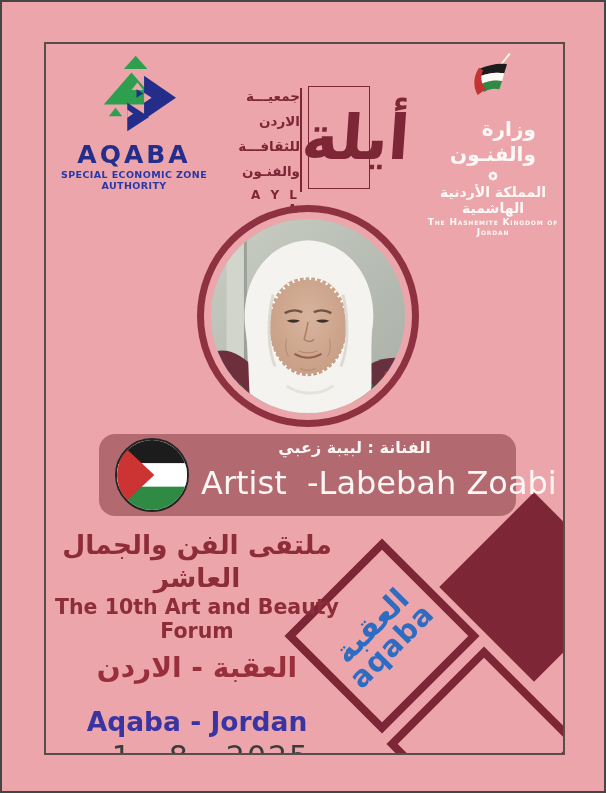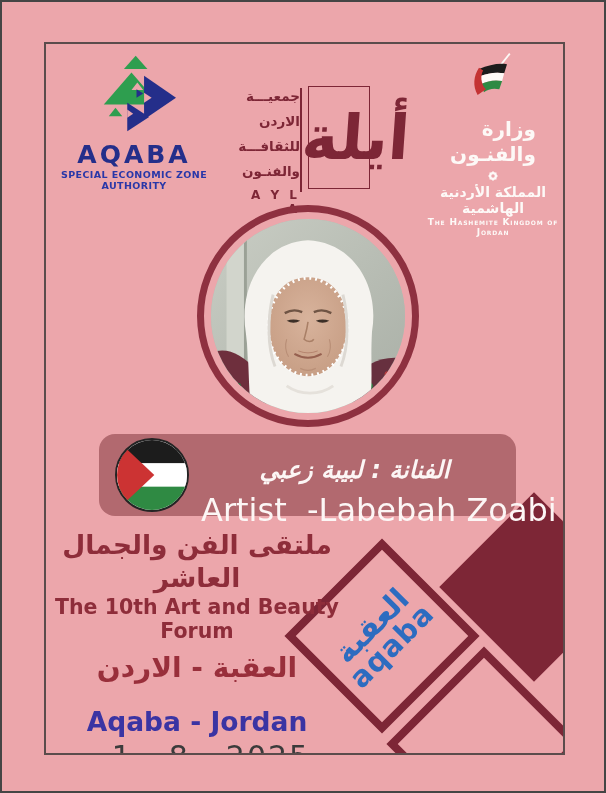--- a/index.html
+++ b/index.html
@@ -70,7 +70,7 @@
     border-radius:50%; overflow:hidden; border:2px solid #242424; background:#fff;
   }
   .banner-text{ position:absolute; left:102px; right:8px; top:0; text-align:center; color:#fcf6f5; }
-  .banner-ar{ direction:rtl; font-size:24px; font-weight:bold; margin-top:22px;font-style:italic; }
+  .banner-ar{ direction:rtl; font-size:16px; font-weight:bold; margin-top:4px; }
   .banner-en{ font-size:32px; margin-top:7px; white-space:pre; }
   
   .event{ position:absolute; left:0; top:484px; width:302px; text-align:center; }

